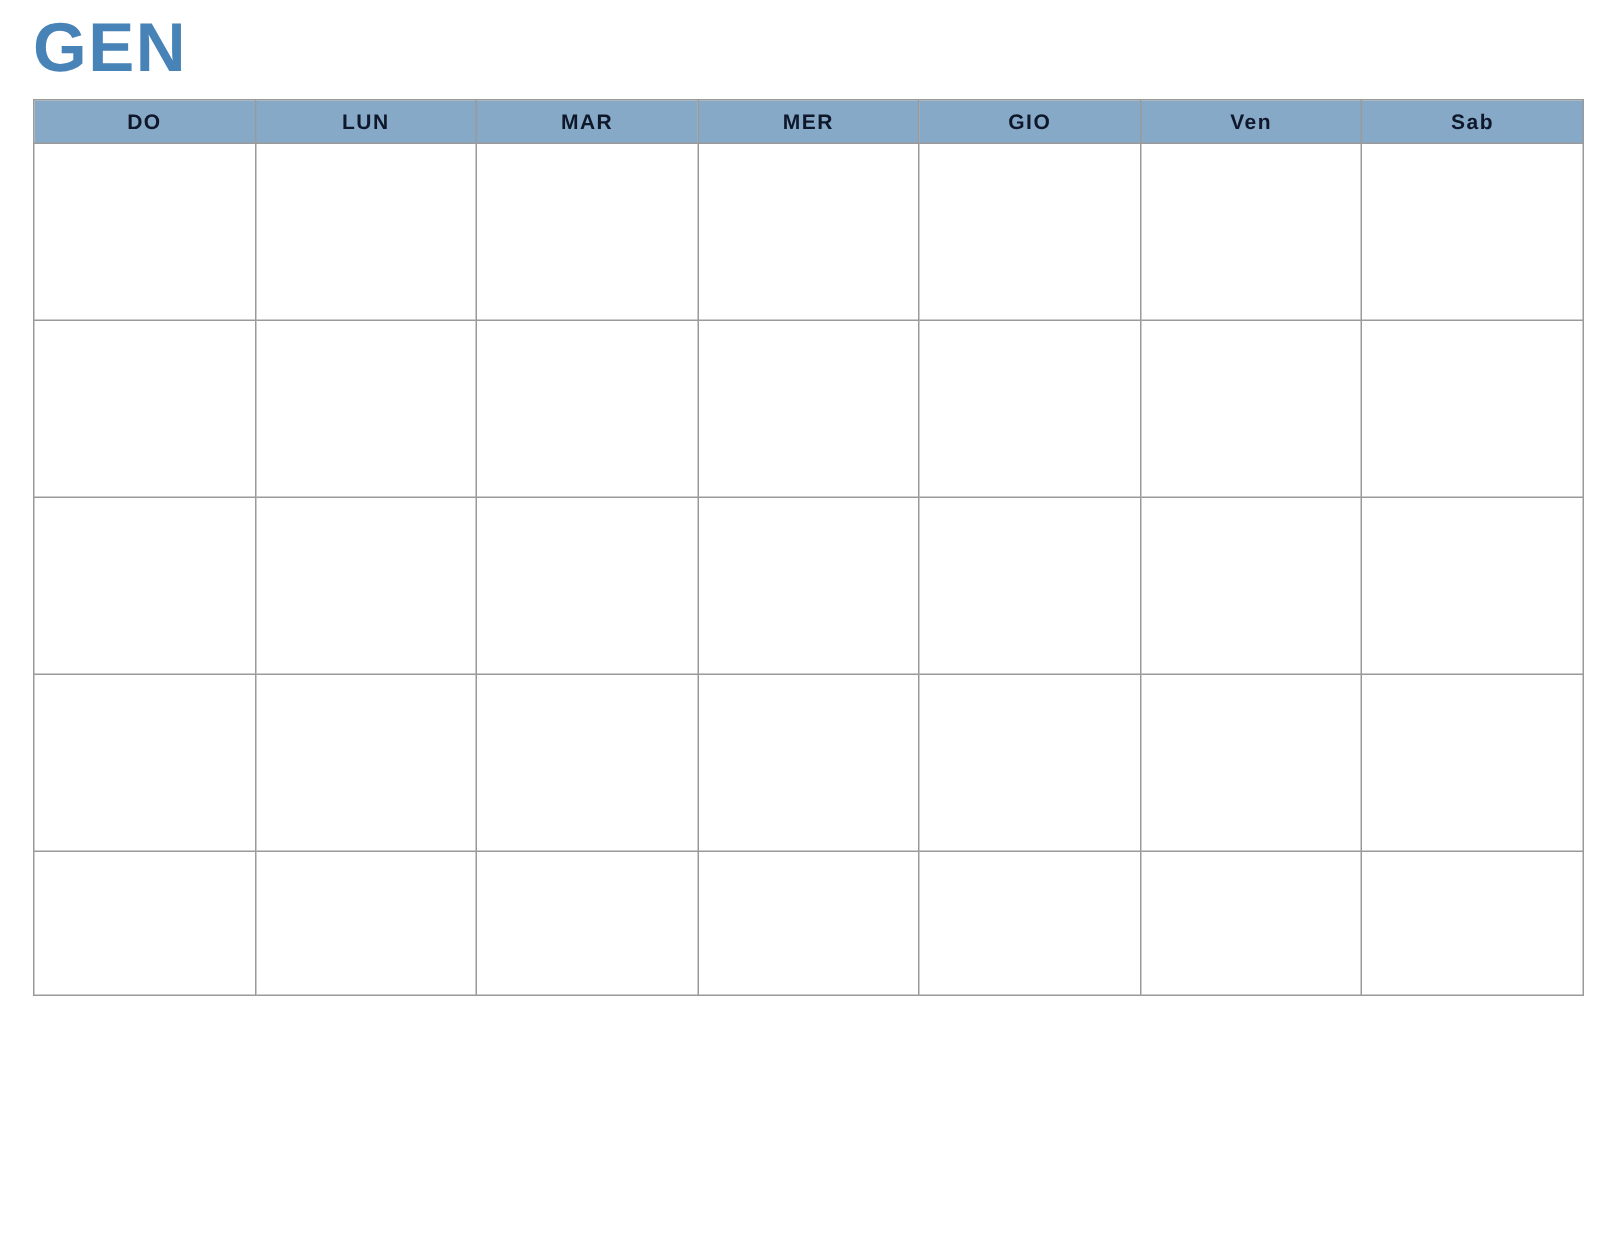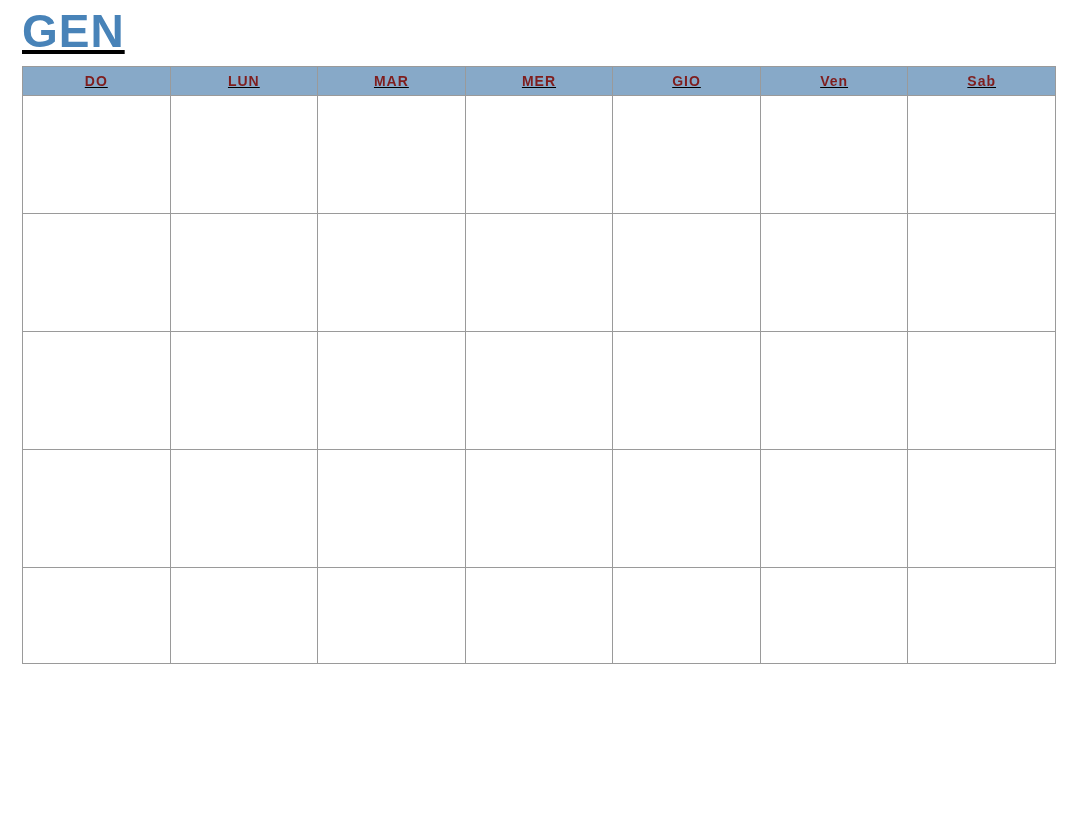--- a/index.html
+++ b/index.html
@@ -12,7 +12,6 @@
   }
   .wrap {
     padding: 0 22px 22px 22px;
-    text-decoration: underline;
   }
   .month-title {
     font-size: 46px;

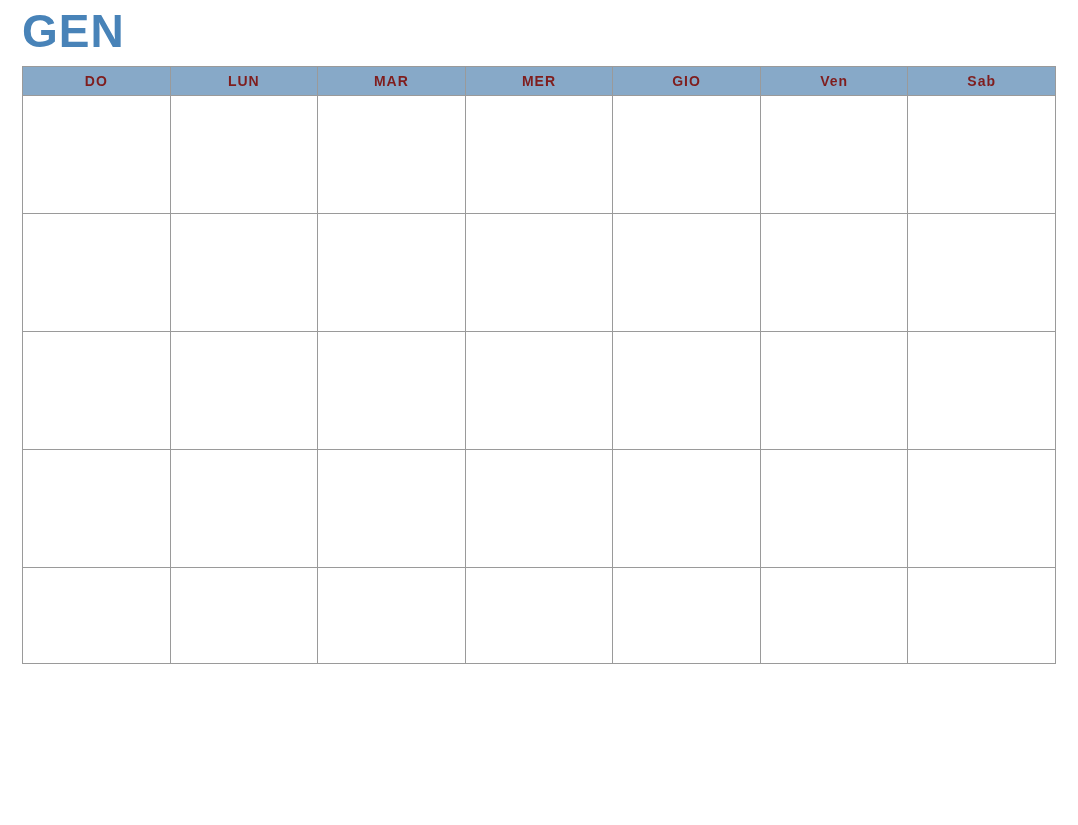--- a/index.html
+++ b/index.html
@@ -27,7 +27,7 @@
   }
   table.calendar th {
     background: #87a9c8;
-    color: #7f1d1d;
+    color: #0f172a;
     font-size: 14px;
     font-weight: 700;
     letter-spacing: 1px;

